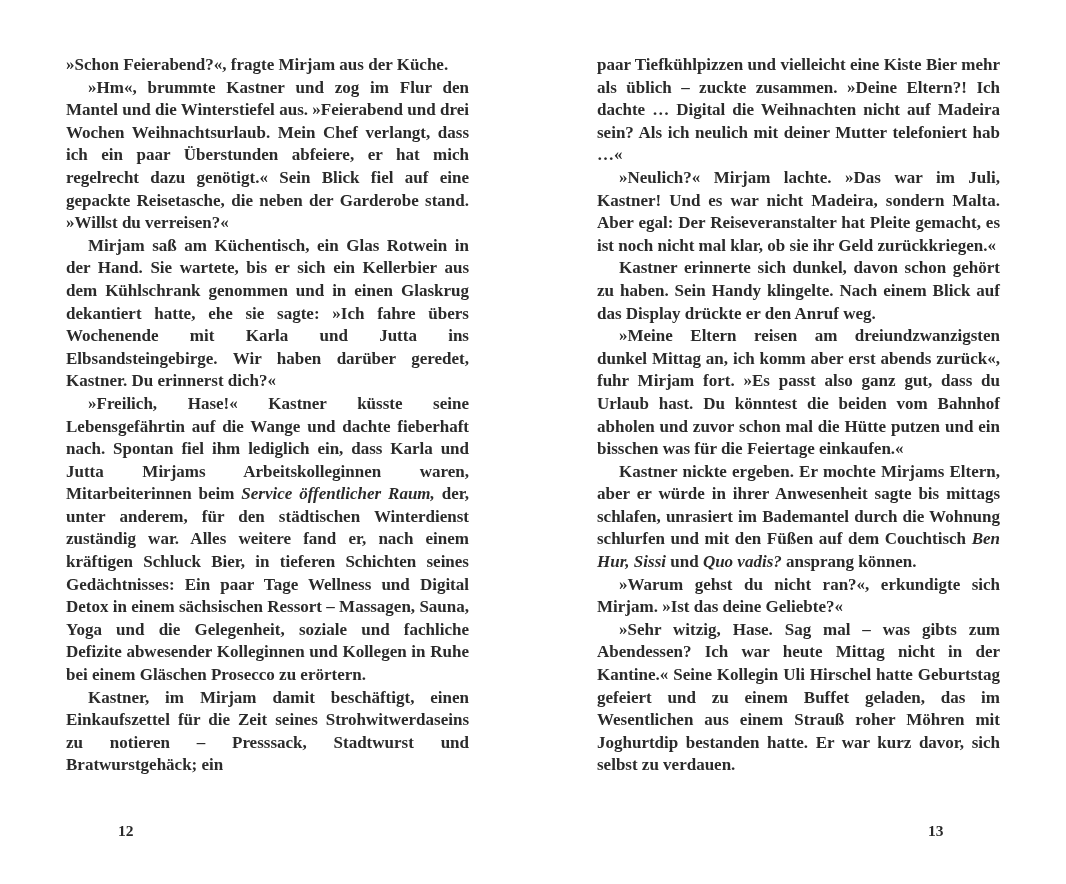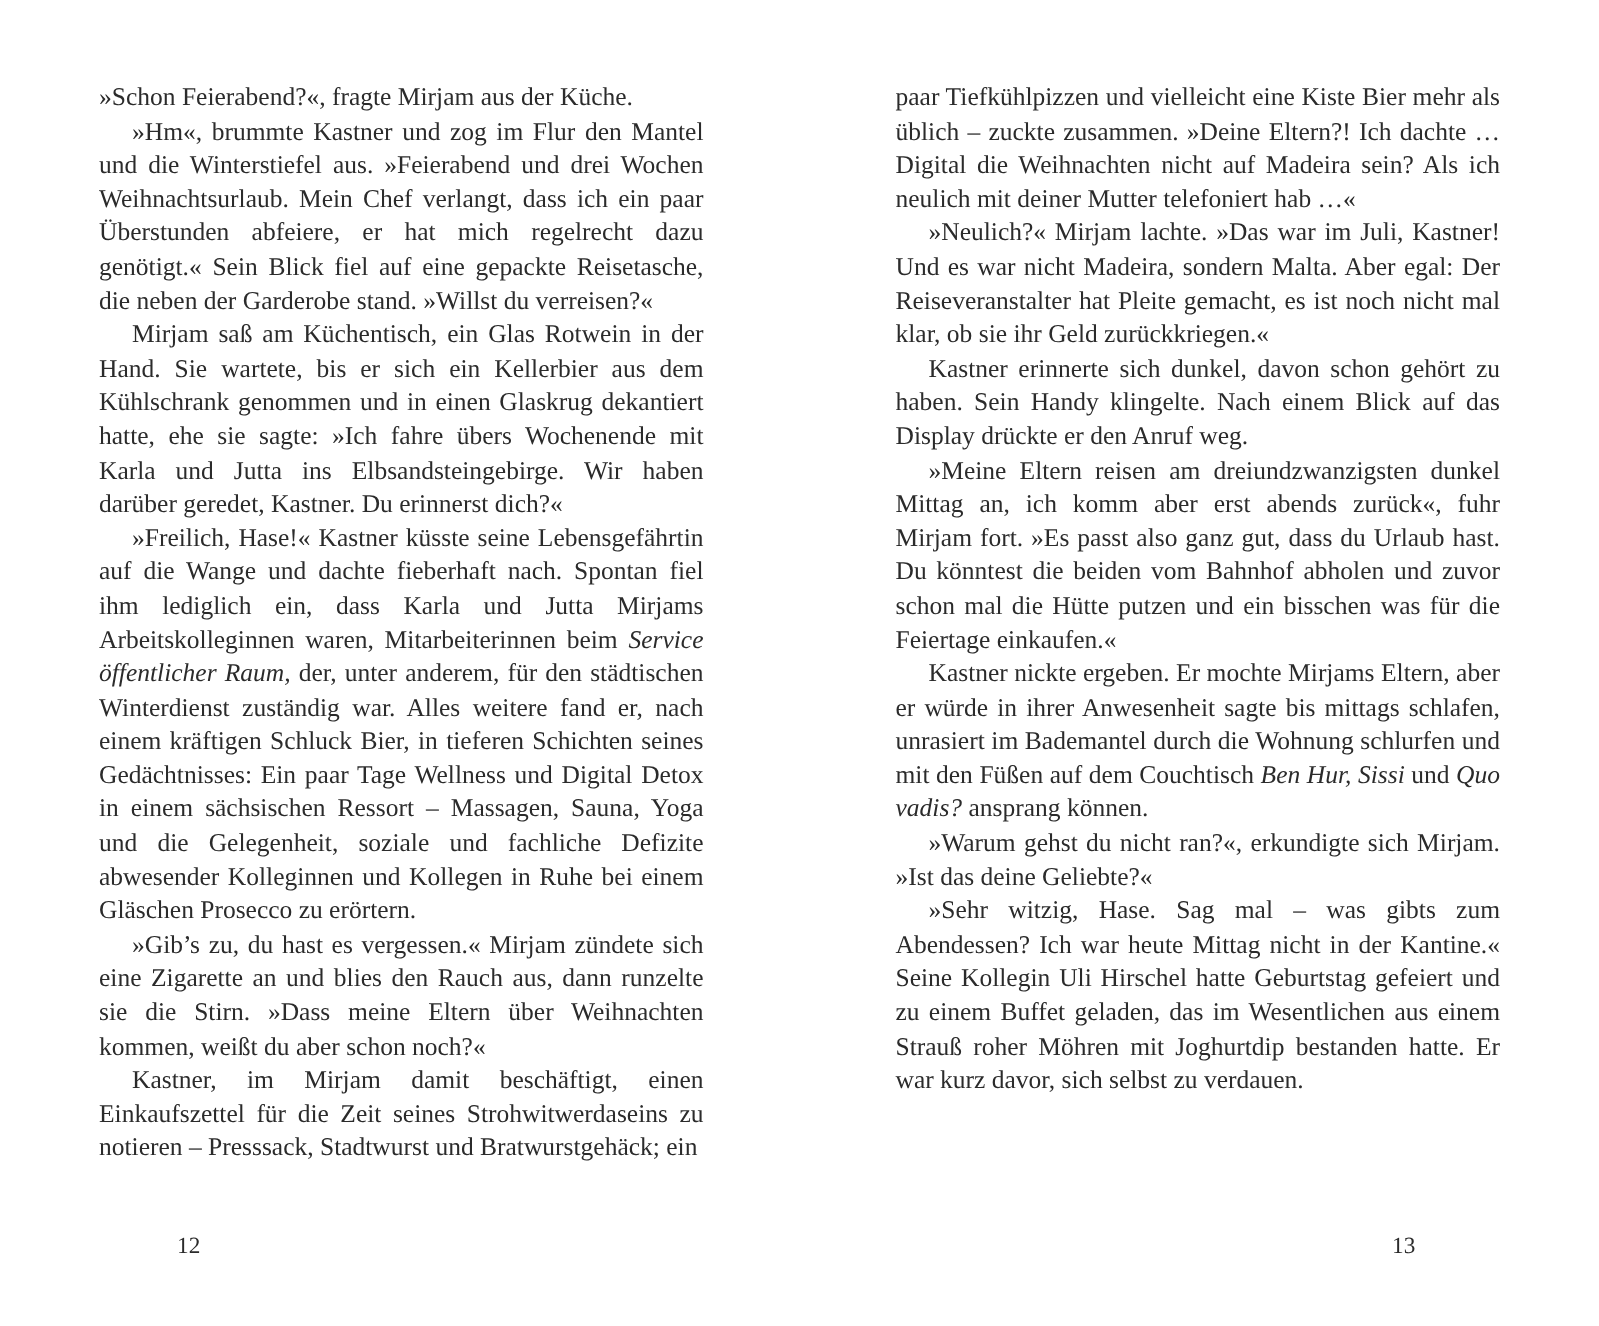--- a/index.html
+++ b/index.html
@@ -31,6 +31,7 @@
       line-height: 22.6px;
       text-align: justify;
       hyphens: auto;
+      font-weight: bold;
       -webkit-hyphens: auto;
     }
     .text-block p.para {

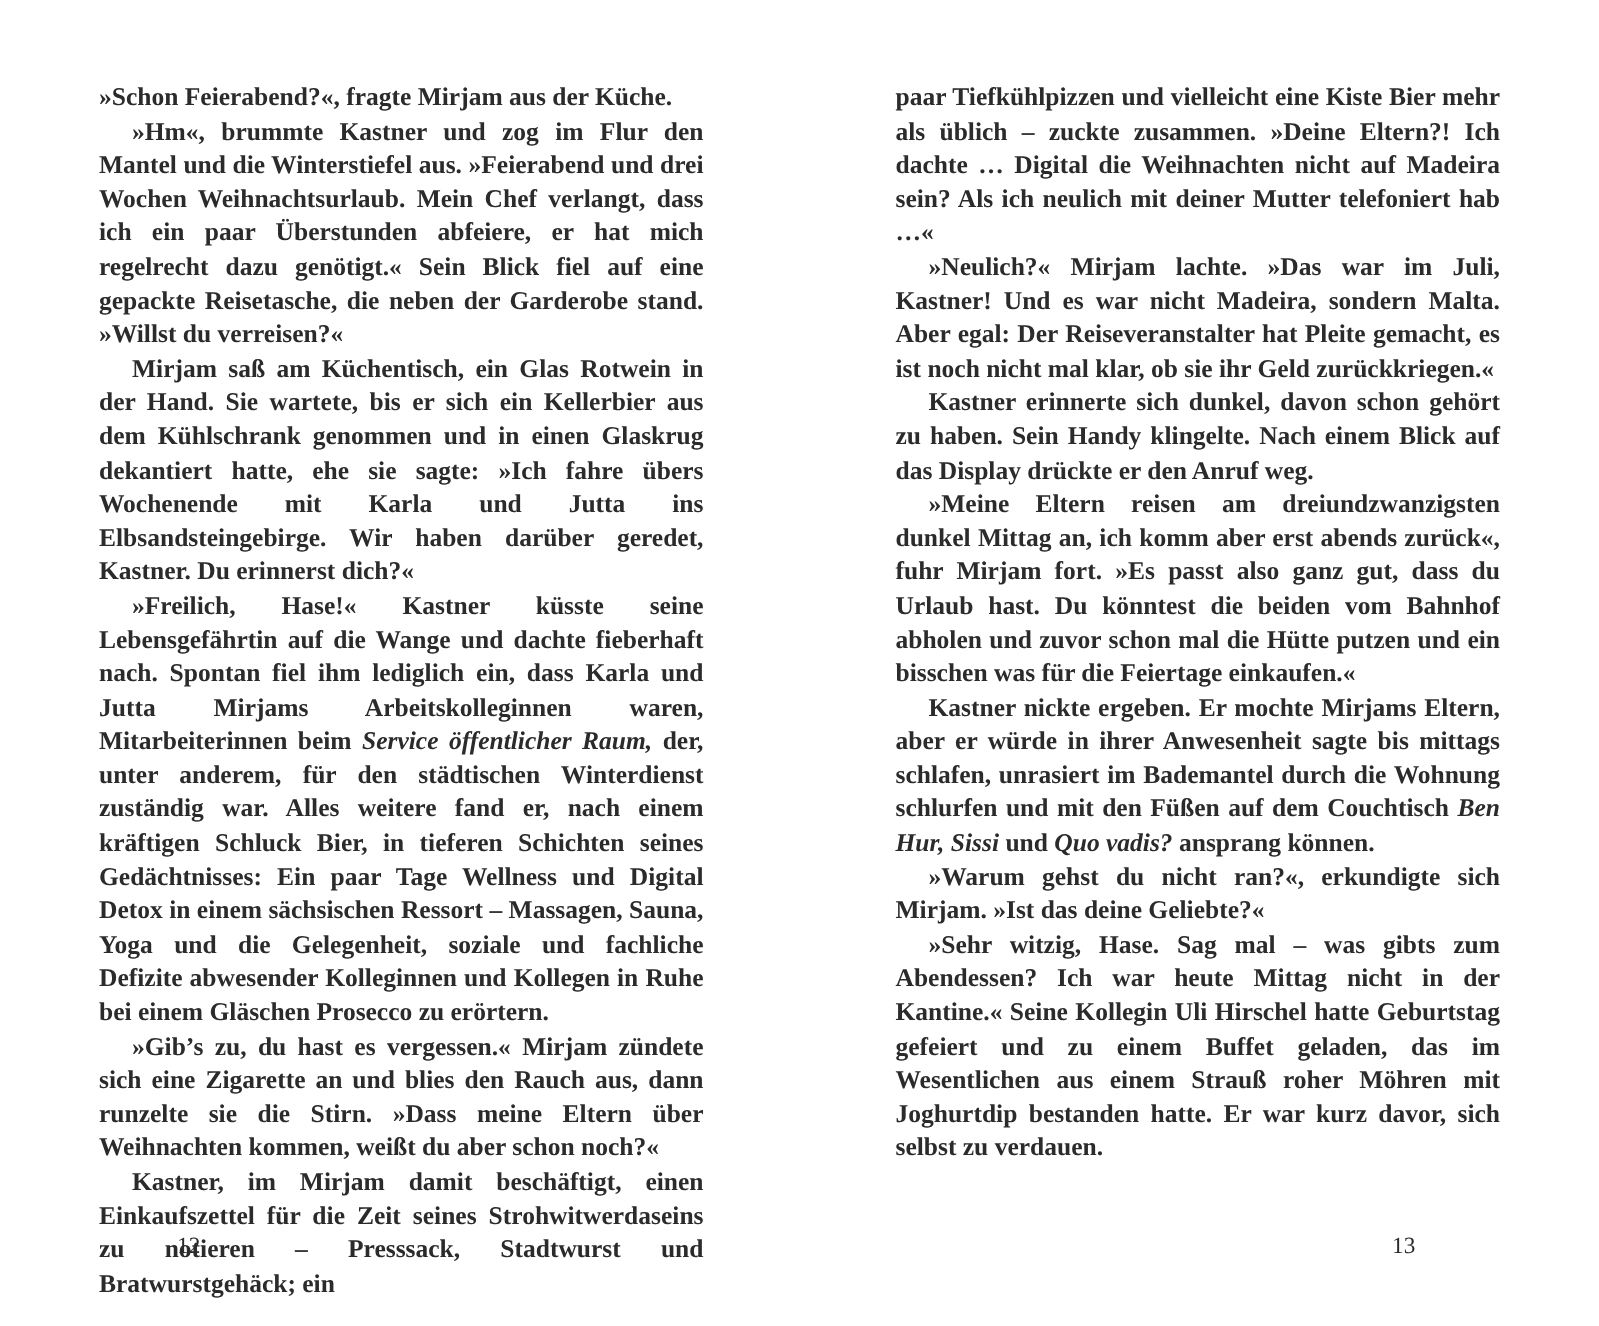--- a/index.html
+++ b/index.html
@@ -67,7 +67,6 @@
         <p class="para indent"><span>»Hm«, brummte Kastner und zog im Flur den Mantel und die Winterstiefel aus. »Feierabend und drei Wochen Weihnachtsurlaub. Mein Chef verlangt, dass ich ein paar Überstunden abfeiere, er hat mich regelrecht dazu genötigt.« Sein Blick fiel auf eine gepackte Reisetasche, die neben der Garderobe stand. »Willst du verreisen?«</span></p>
         <p class="para indent"><span>Mirjam saß am Küchentisch, ein Glas Rotwein in der Hand. Sie wartete, bis er sich ein Kellerbier aus dem Kühlschrank genommen und in einen Glaskrug dekantiert hatte, ehe sie sagte: »Ich fahre übers Wochenende mit Karla und Jutta ins Elbsandsteingebirge. Wir haben darüber geredet, Kastner. Du erinnerst dich?«</span></p>
         <p class="para indent"><span>»Freilich, Hase!« Kastner küsste seine Lebensgefährtin auf die Wange und dachte fieberhaft nach. Spontan fiel ihm lediglich ein, dass Karla und Jutta Mirjams Arbeitskolleginnen waren, Mitarbeiterinnen beim </span><span class="italic">Service öffentlicher Raum,</span><span> der, unter anderem, für den städtischen Winterdienst zuständig war. Alles weitere fand er, nach einem kräftigen Schluck Bier, in tieferen Schichten seines Gedächtnisses: Ein paar Tage Wellness und Digital Detox in einem sächsischen Ressort – Massagen, Sauna, Yoga und die Gelegenheit, soziale und fachliche Defizite abwesender Kolleginnen und Kollegen in Ruhe bei einem Gläschen Prosecco zu erörtern.</span></p>
-        <p class="para indent"><span>»Gib’s zu, du hast es vergessen.« Mirjam zündete sich eine Zigarette an und blies den Rauch aus, dann runzelte sie die Stirn. »Dass meine Eltern über Weihnachten kommen, weißt du aber schon noch?«</span></p>
         <p class="para indent"><span>Kastner, im Mirjam damit beschäftigt, einen Einkaufszettel für die Zeit seines Strohwitwerdaseins zu notieren – Presssack, Stadtwurst und Bratwurstgehäck; ein</span></p>
       </div>
   </div>

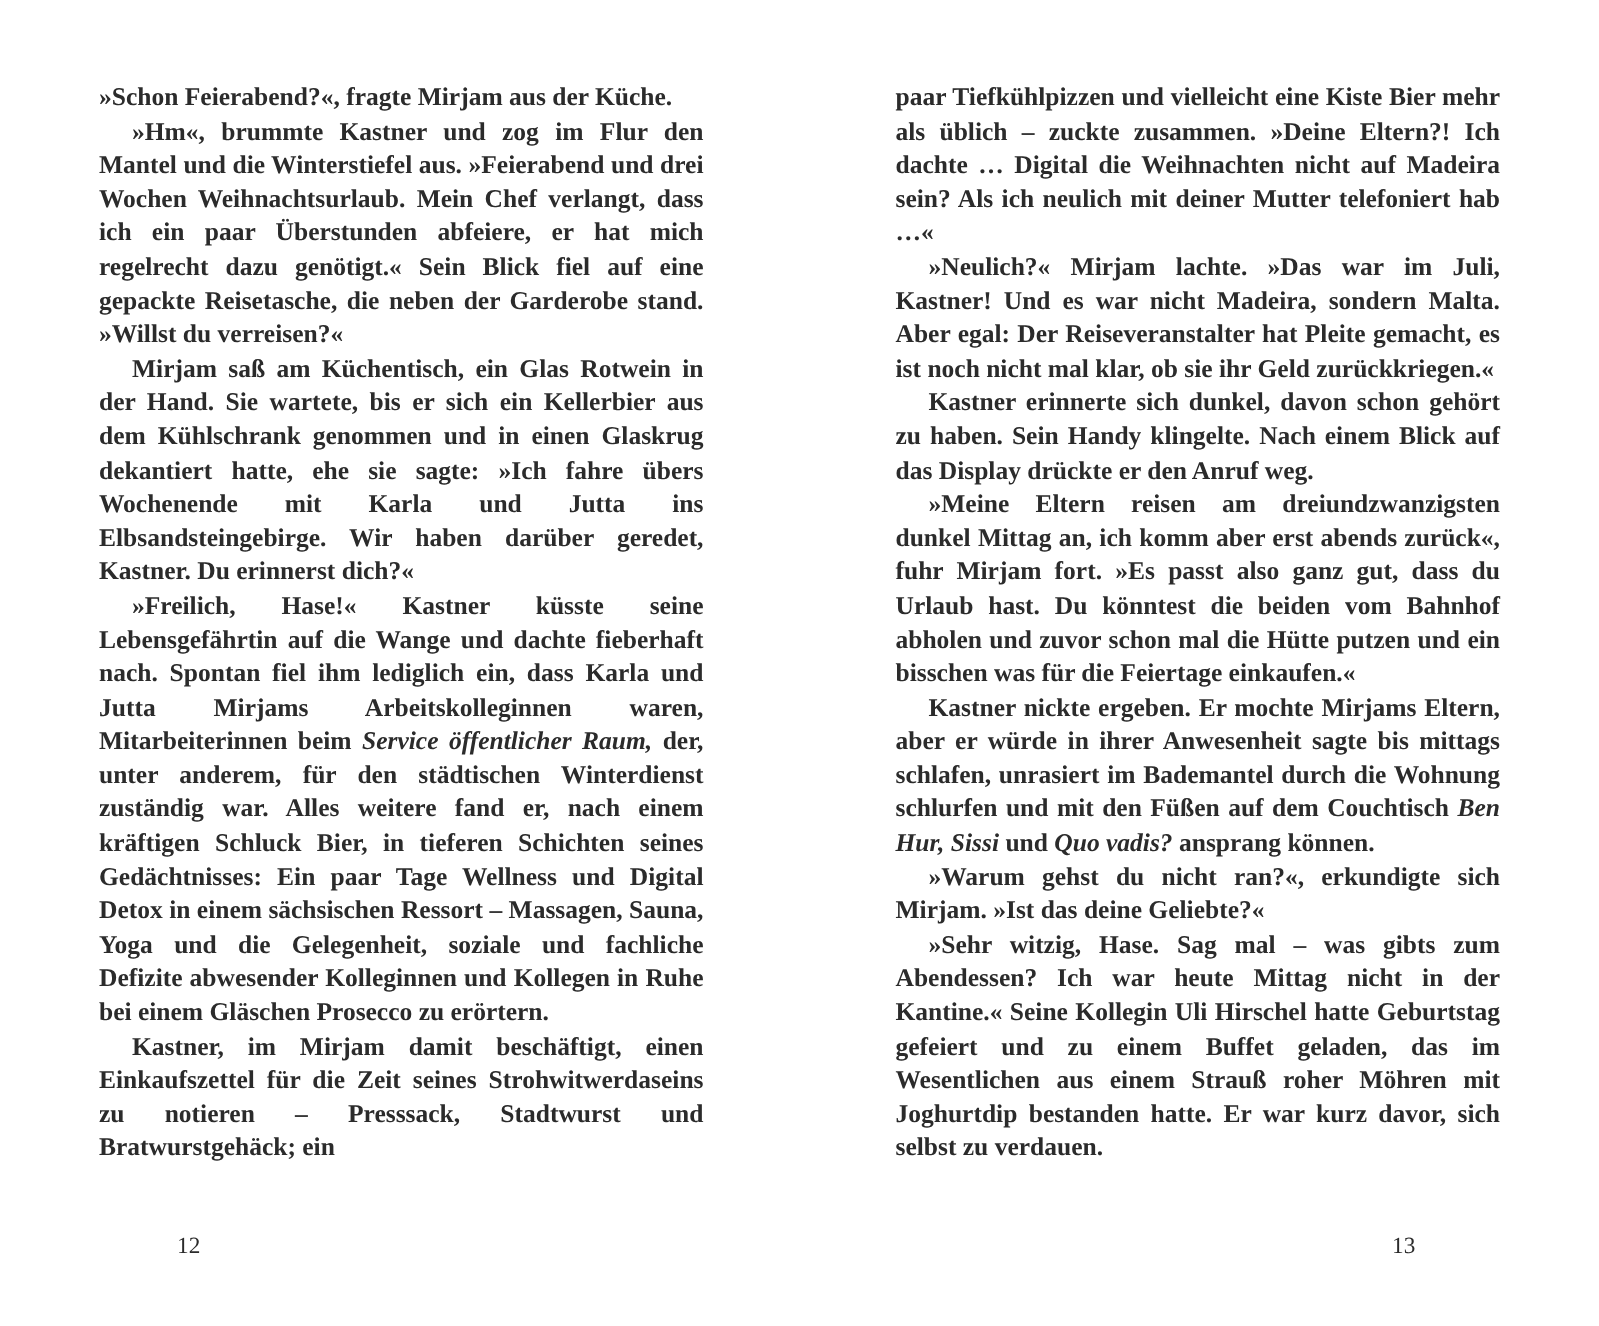--- a/index.html
+++ b/index.html
@@ -49,6 +49,7 @@
       top: 822px;
       font-size: 15.5px;
       color: #2b2b2b;
+      font-weight: bold;
     }
     .folio-left {
       left: 118px;

